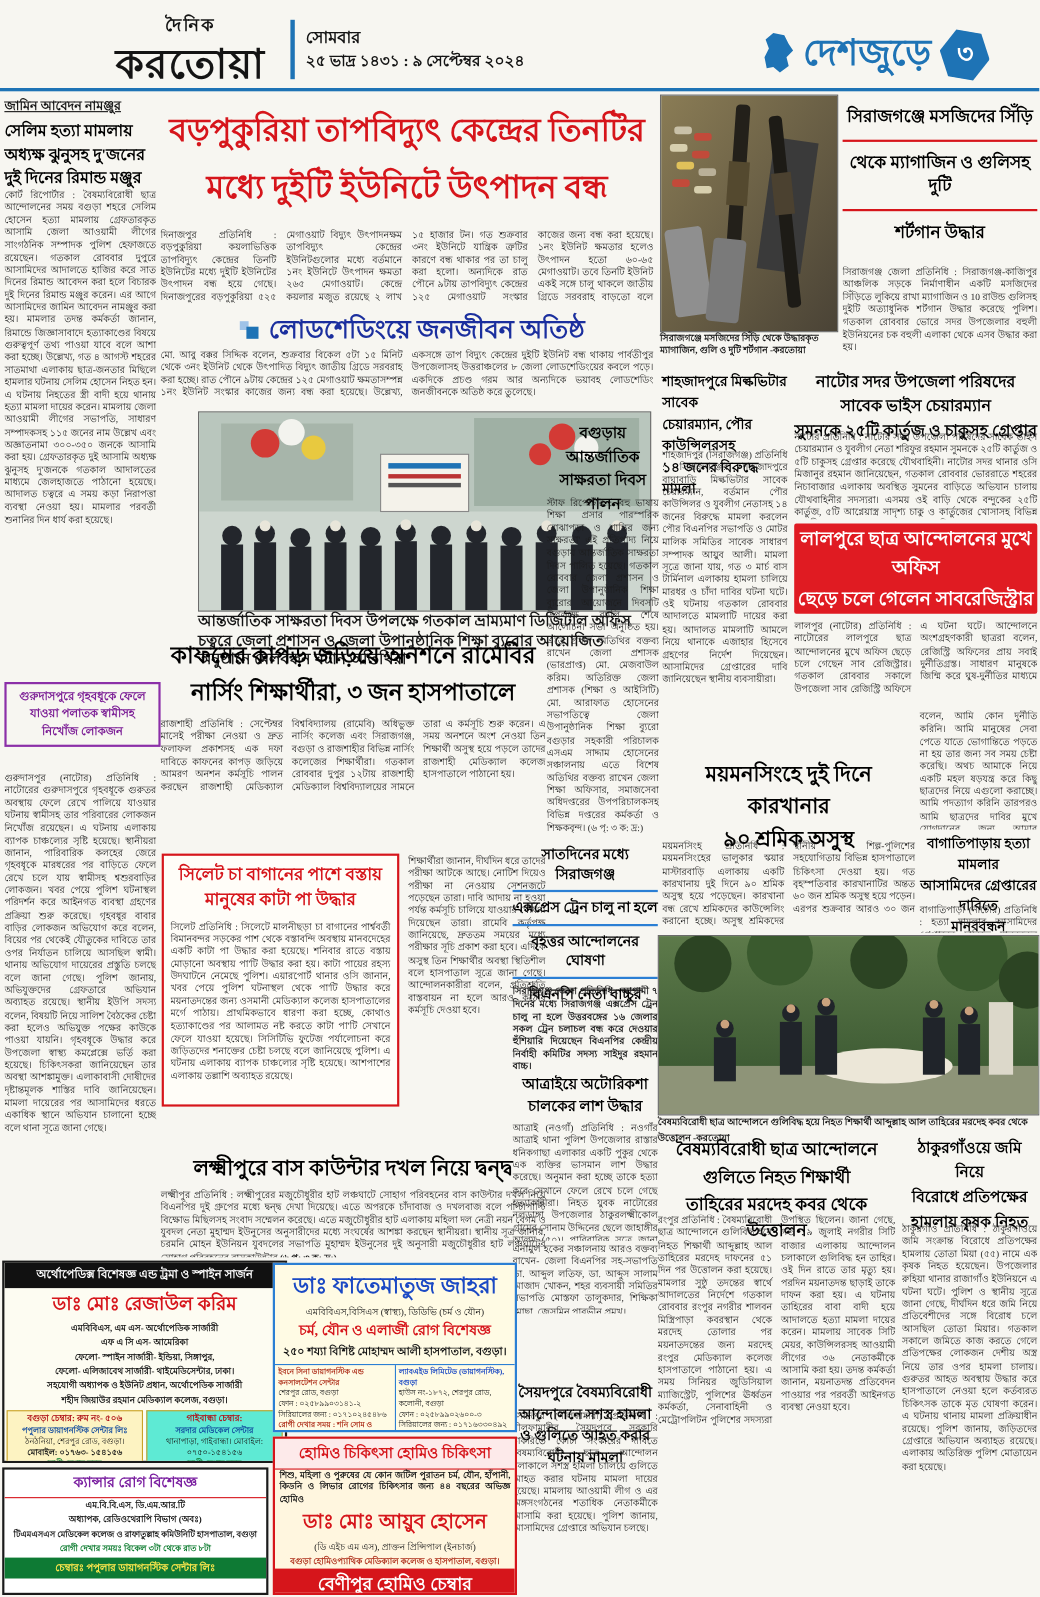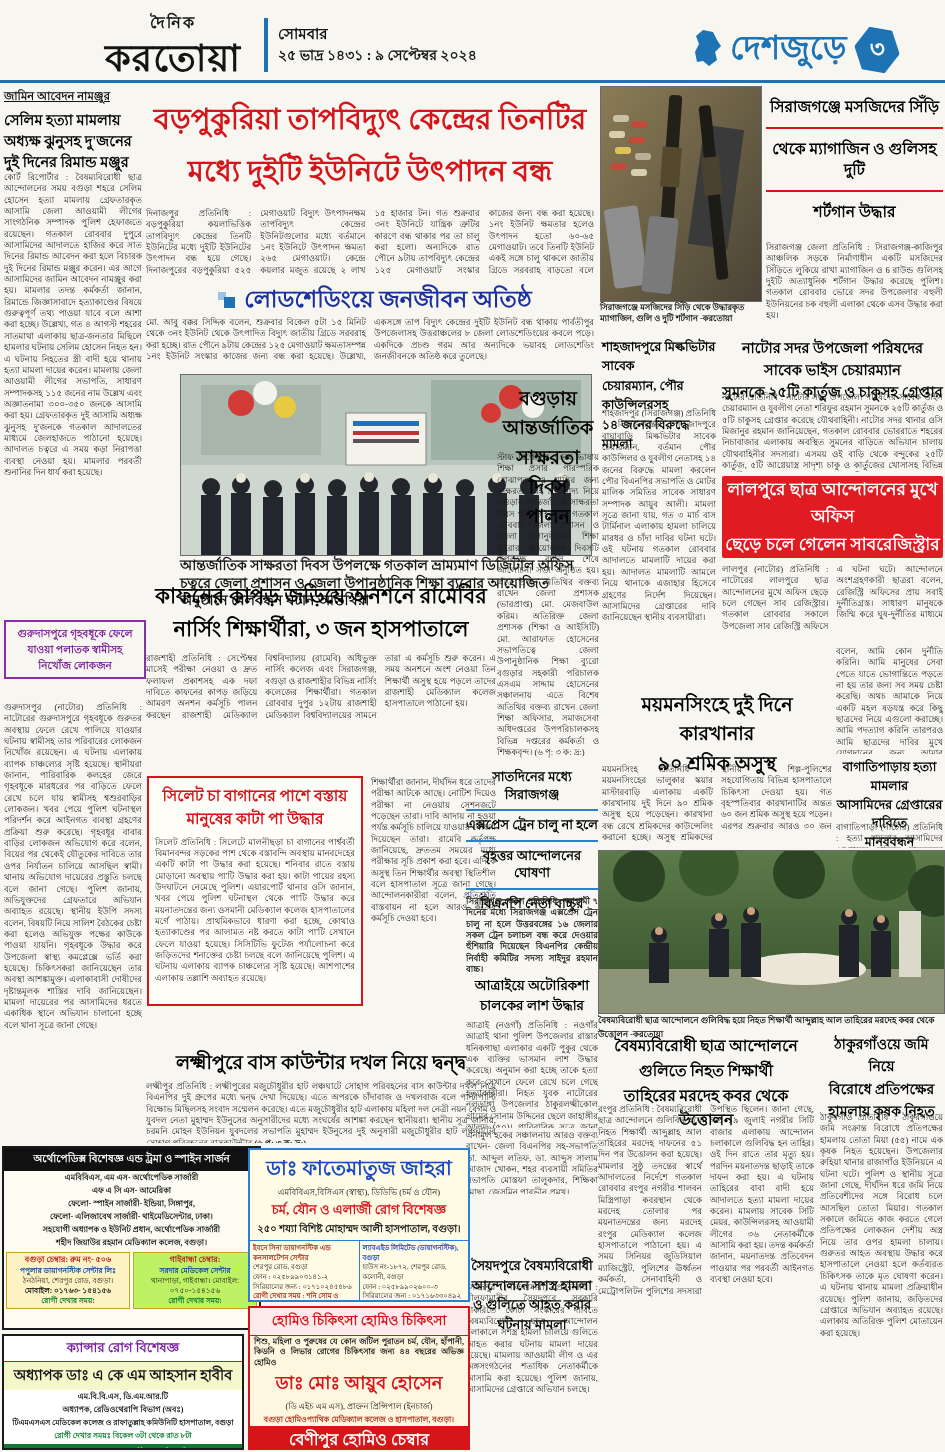--- a/index.html
+++ b/index.html
@@ -213,7 +213,7 @@
   <span style="display:block;padding:9px 0 9px;border-bottom:2.5px solid #d6151b;">থেকে ম্যাগাজিন ও গুলিসহ দুটি</span>
   <span style="display:block;padding:9px 0 4px;">শর্টগান উদ্ধার</span>
 </div>
-<div class="abs bt" style="left:766px;top:242px;width:177px;height:92px;">সিরাজগঞ্জ জেলা প্রতিনিধি : সিরাজগঞ্জ-কাজিপুর আঞ্চলিক সড়কে নির্মাণাধীন একটি মসজিদের সিঁড়িতে লুকিয়ে রাখা ম্যাগাজিন ও 6 রাউন্ড গুলিসহ দুইটি অত্যাধুনিক শর্টগান উদ্ধার করেছে পুলিশ। গতকাল রোববার ভোরে সদর উপজেলার বহুলী ইউনিয়নের চক বহুলী এলাকা থেকে এসব উদ্ধার করা হয়।</div>
+<div class="abs bt" style="left:766px;top:242px;width:177px;height:92px;">সিরাজগঞ্জ জেলা প্রতিনিধি : সিরাজগঞ্জ-কাজিপুর আঞ্চলিক সড়কে নির্মাণাধীন একটি মসজিদের সিঁড়িতে লুকিয়ে রাখা ম্যাগাজিন ও 10 রাউন্ড গুলিসহ দুইটি অত্যাধুনিক শর্টগান উদ্ধার করেছে পুলিশ। গতকাল রোববার ভোরে সদর উপজেলার বহুলী ইউনিয়নের চক বহুলী এলাকা থেকে এসব উদ্ধার করা হয়।</div>
 
 <div class="abs hl" style="left:602px;top:338px;width:114px;font-size:12.5px;line-height:1.55;">
   <span style="display:block;">শাহজাদপুরে মিল্কভিটার সাবেক</span>

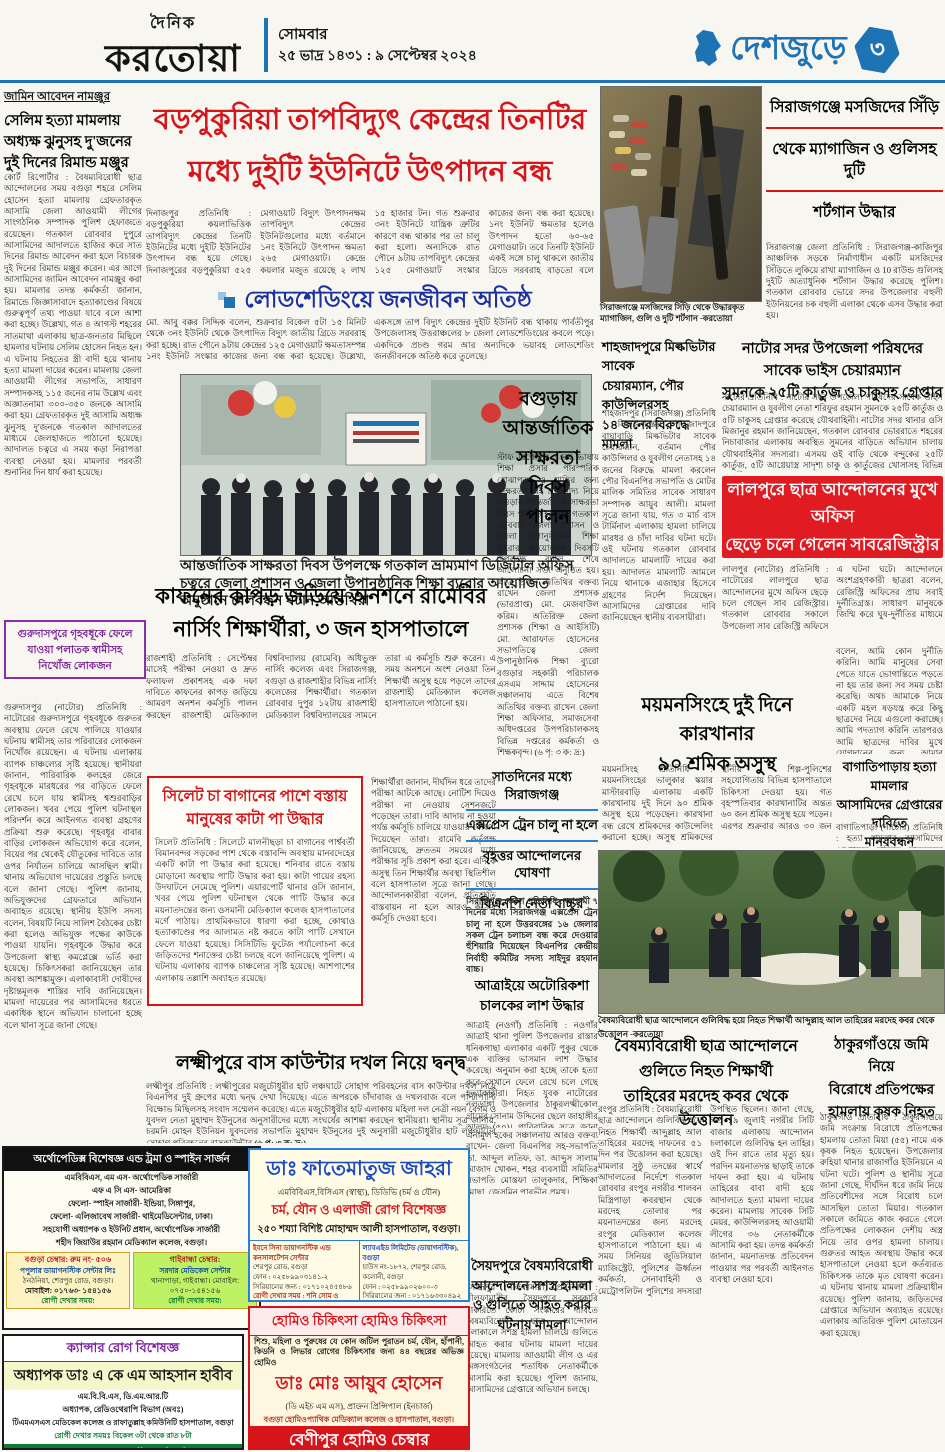--- a/index.html
+++ b/index.html
@@ -144,7 +144,7 @@
   <span class="jump">(৬ পৃ: ৩ ক: দ্র:)</span>
 </div>
 
-<div class="abs ctr hl" style="left:497px;top:384px;width:102px;font-size:19px;line-height:1.55;">
+<div class="abs ctr hl" style="left:497px;top:384px;width:102px;font-size:14px;line-height:1.55;">
   <span style="display:block;">বগুড়ায় আন্তর্জাতিক</span>
   <span style="display:block;">সাক্ষরতা দিবস</span>
   <span style="display:block;">পালন</span>

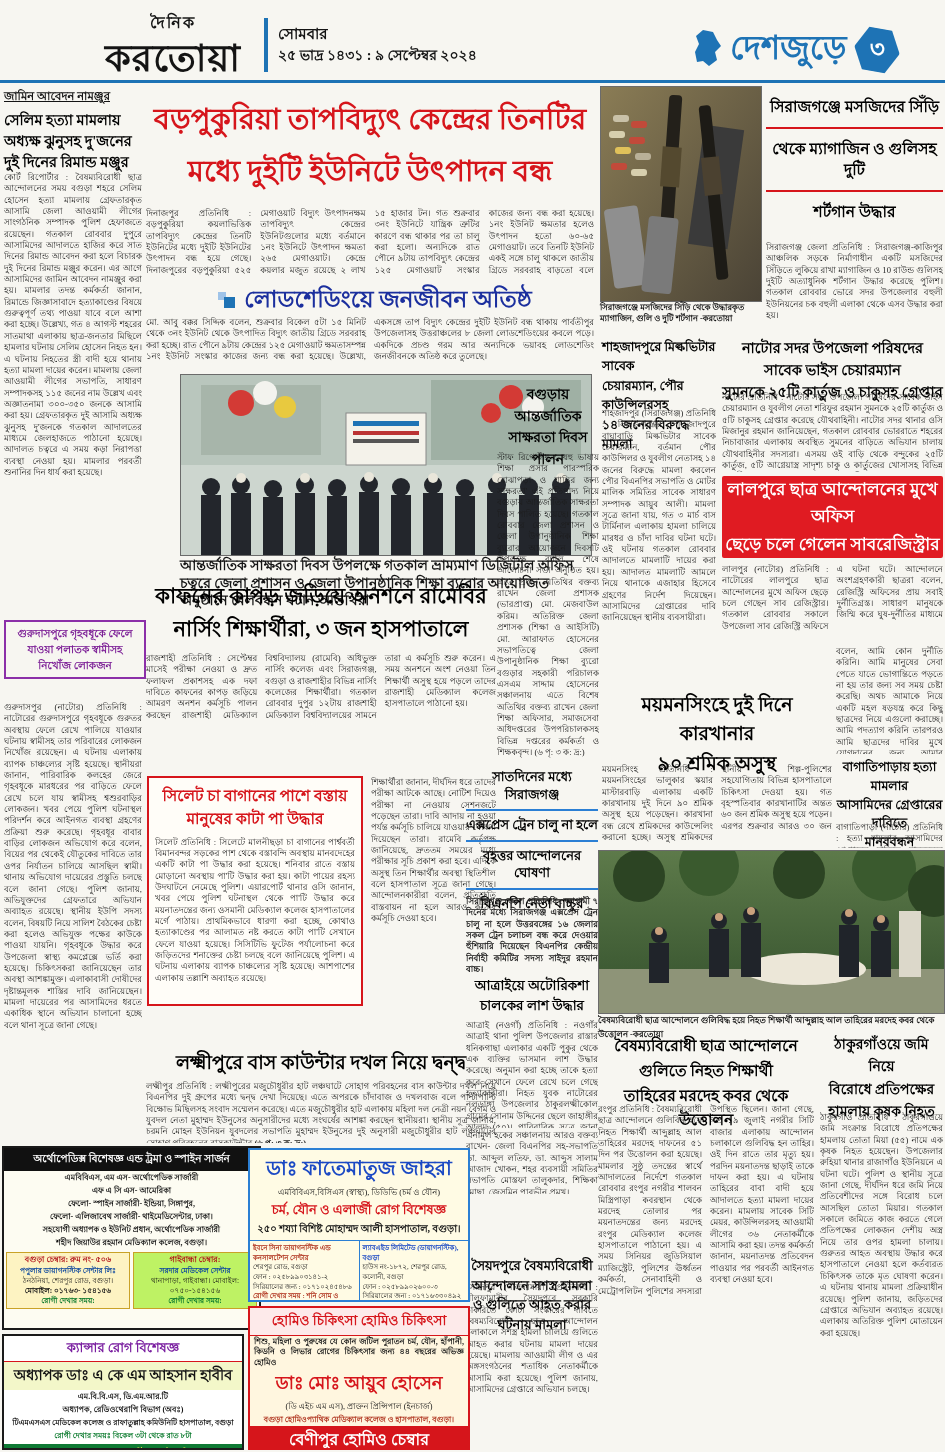--- a/index.html
+++ b/index.html
@@ -303,6 +303,7 @@
 
 <div class="abs adbox" style="left:2px;top:1146px;width:259px;height:184px;border:2px solid #1a1a1a;background:#fdfcf2;">
   <span class="band" style="background:#111;color:#fff;font-size:10.5px;padding:3px 0;">অর্থোপেডিক্স বিশেষজ্ঞ এন্ড ট্রমা ও স্পাইন সার্জন</span>
+  <span class="band" style="color:#d6151b;font-size:17px;font-weight:900;padding:1px 0;">ডাঃ মোঃ রেজাউল করিম</span>
   <span class="band" style="font-size:8px;">এমবিবিএস, এম এস- অর্থোপেডিক সার্জারী</span>
   <span class="band" style="font-size:8px;">এফ এ সি এস- আমেরিকা</span>
   <span class="band" style="font-size:8px;">ফেলো- স্পাইন সার্জারী- ইন্ডিয়া, সিঙ্গাপুর,</span>

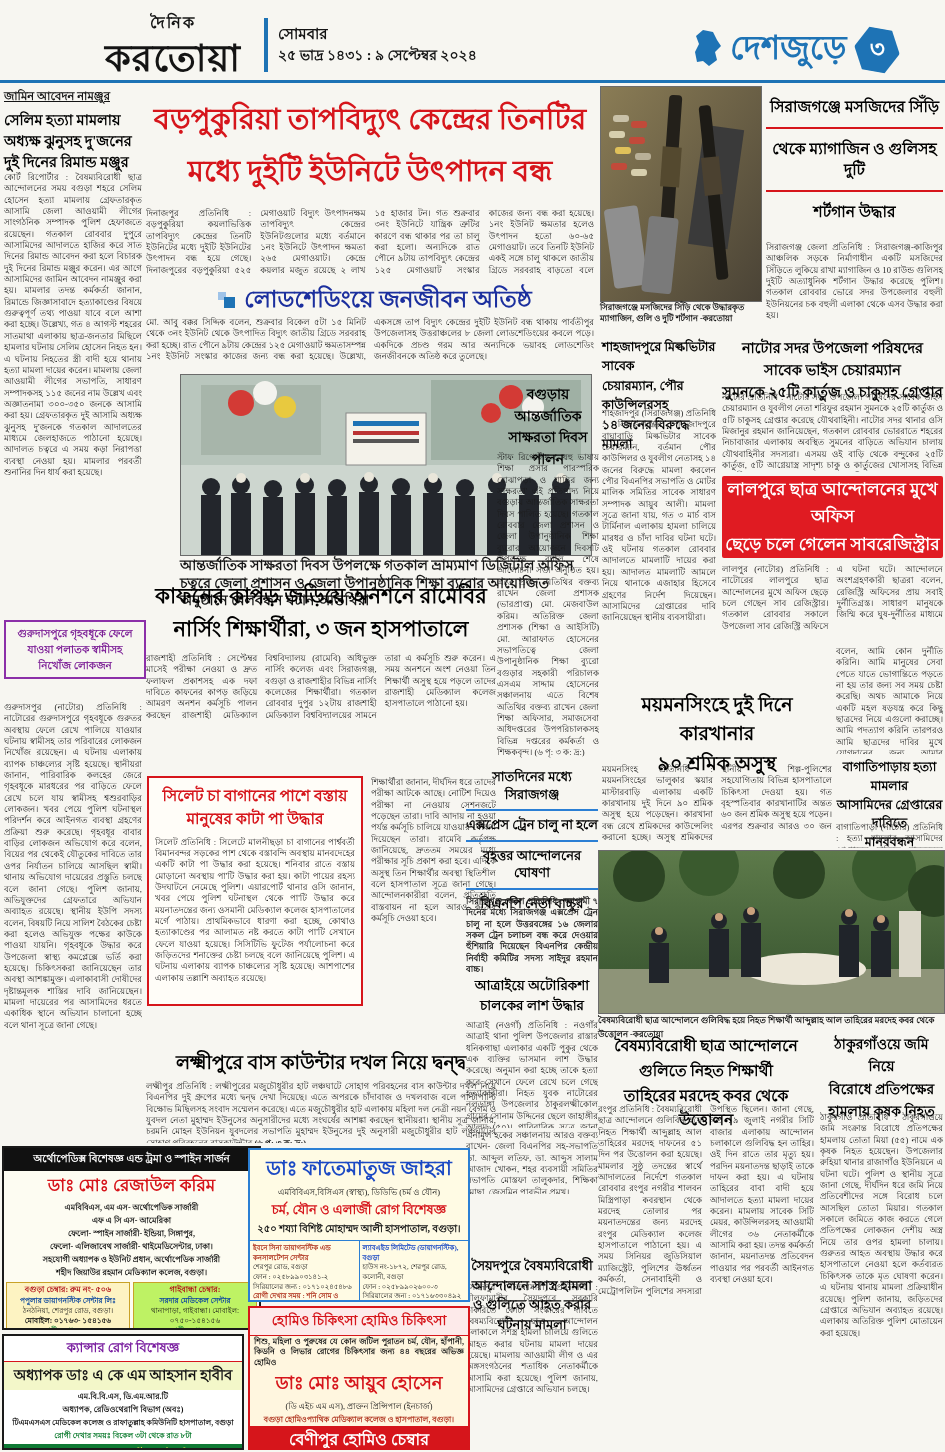--- a/index.html
+++ b/index.html
@@ -319,7 +319,7 @@
       <span style="display:block;color:#0a7a2d;font-weight:bold;">রোগী দেখার সময়:</span>
 
     </div>
-    <div style="flex:1;background:#bef264;border:1px solid #c9a227;text-align:center;font-size:7.4px;line-height:1.35;padding:2px;">
+    <div style="flex:1;background:#5eead4;border:1px solid #c9a227;text-align:center;font-size:7.4px;line-height:1.35;padding:2px;">
       <span style="display:block;color:#b0131a;font-weight:bold;font-size:8px;">গাইবান্ধা চেম্বার:</span>
       <span style="display:block;color:#104a9e;font-weight:bold;">সরদার মেডিকেল সেন্টার</span>
       <span style="display:block;">থানাপাড়া, গাইবান্ধা। মোবাইল: ০৭৫০-১৫৪১৫৬</span>

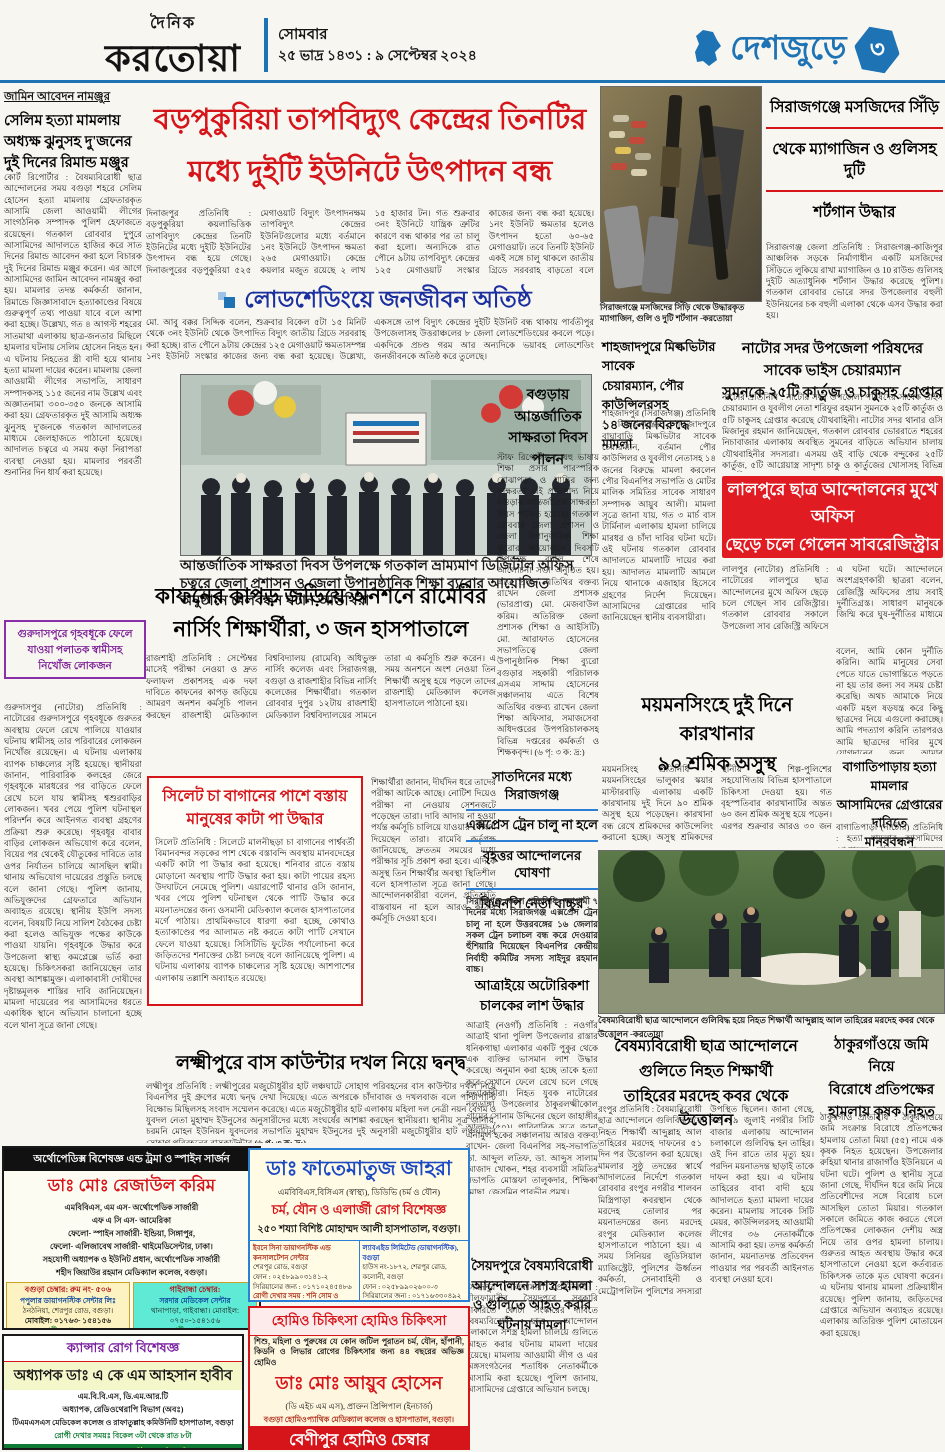--- a/index.html
+++ b/index.html
@@ -331,7 +331,6 @@
 
 <div class="abs adbox" style="left:2px;top:1334px;width:242px;height:116px;border:2px solid #1a1a1a;background:#fff;">
   <span class="band" style="color:#7a1fa0;font-size:13px;border-bottom:1.5px solid #d6151b;padding:2px 0;">ক্যান্সার রোগ বিশেষজ্ঞ</span>
-  <span class="band" style="background:#f3f7c9;font-size:14.5px;font-weight:900;padding:2px 0;">অধ্যাপক ডাঃ এ কে এম আহসান হাবীব</span>
   <span class="band" style="font-size:8px;">এম.বি.বি.এস, ডি.এম.আর.টি</span>
   <span class="band" style="font-size:8px;">অধ্যাপক, রেডিওথেরাপি বিভাগ (অবঃ)</span>
   <span class="band" style="font-size:7.6px;">টিএমএসএস মেডিকেল কলেজ ও রাফাতুল্লাহ কমিউনিটি হাসপাতাল, বগুড়া</span>

